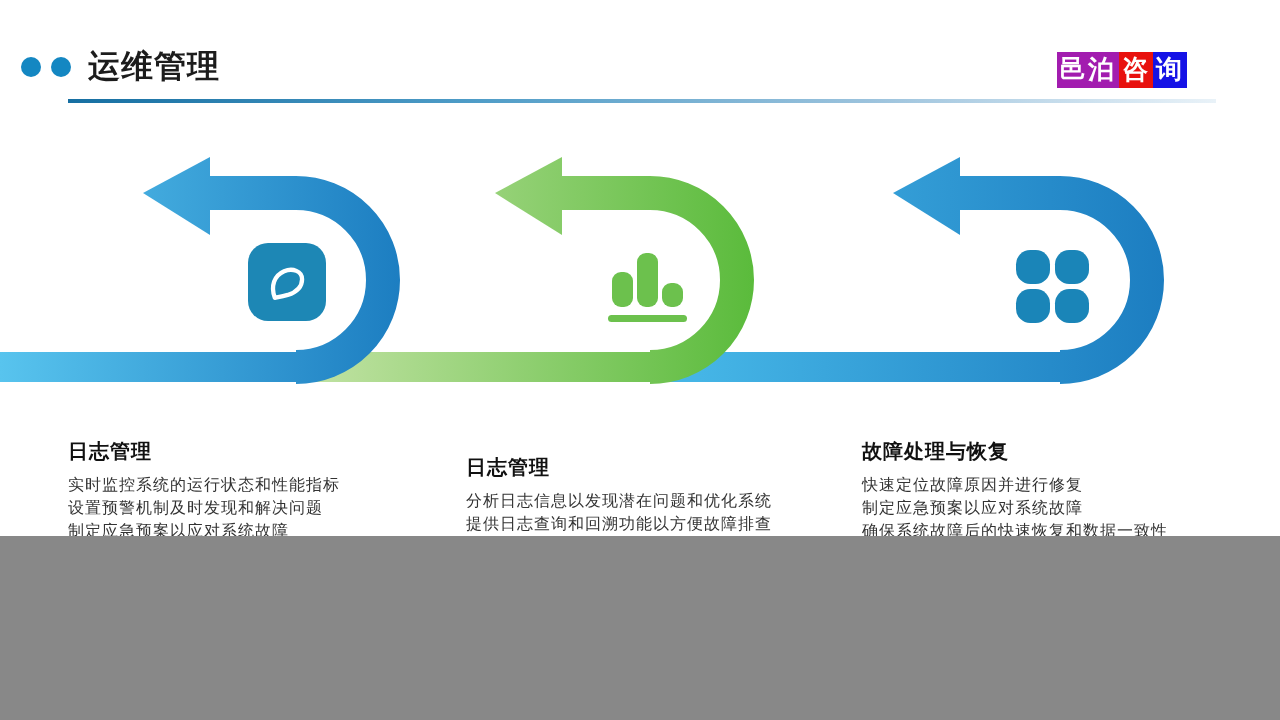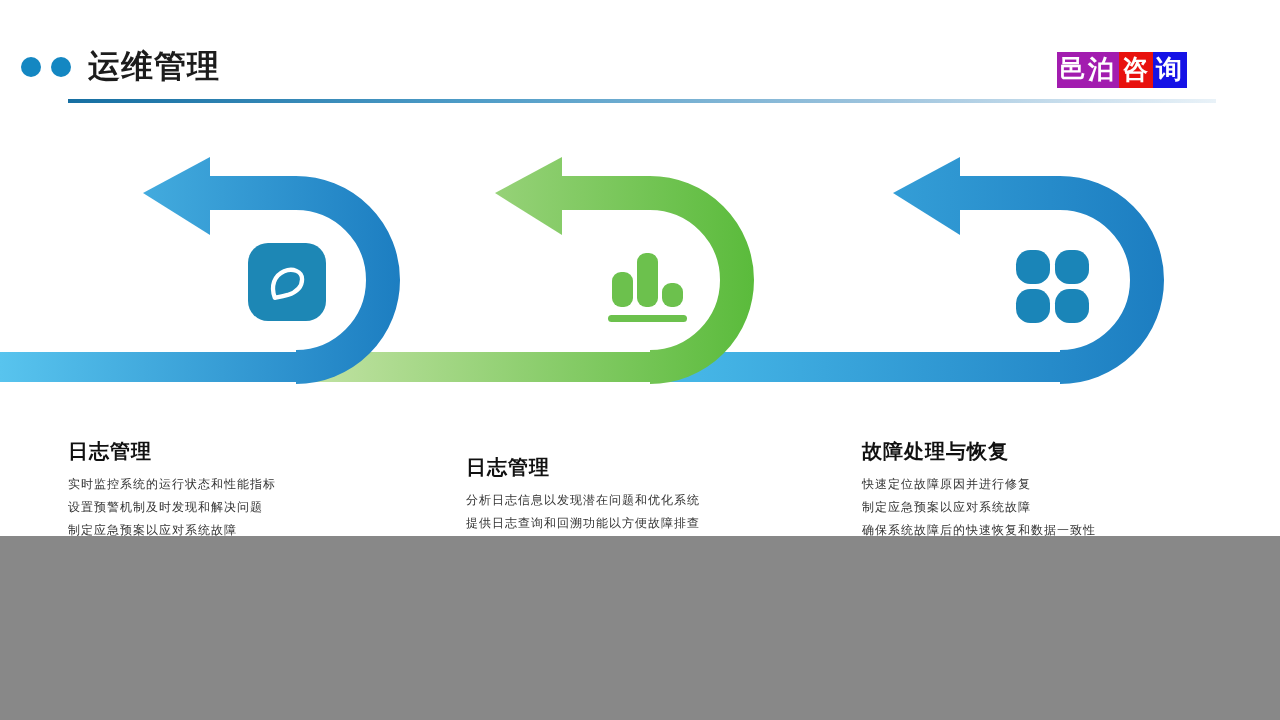--- a/index.html
+++ b/index.html
@@ -51,7 +51,7 @@
   .col.c2{left:466px;width:392px;margin-top:16px;}
   .col.c3{left:862px;width:400px;}
   .col h3{margin:0 0 8px 0;font-size:20px;font-weight:700;color:#111;letter-spacing:1px;}
-  .col p{margin:0;font-size:12px;line-height:23px;color:#333;letter-spacing:1px;}
+  .col p{margin:0;font-size:16px;line-height:23px;color:#333;letter-spacing:1px;}
 
   
   .img-box{position:absolute;top:556px;border-radius:12px;overflow:hidden;}

